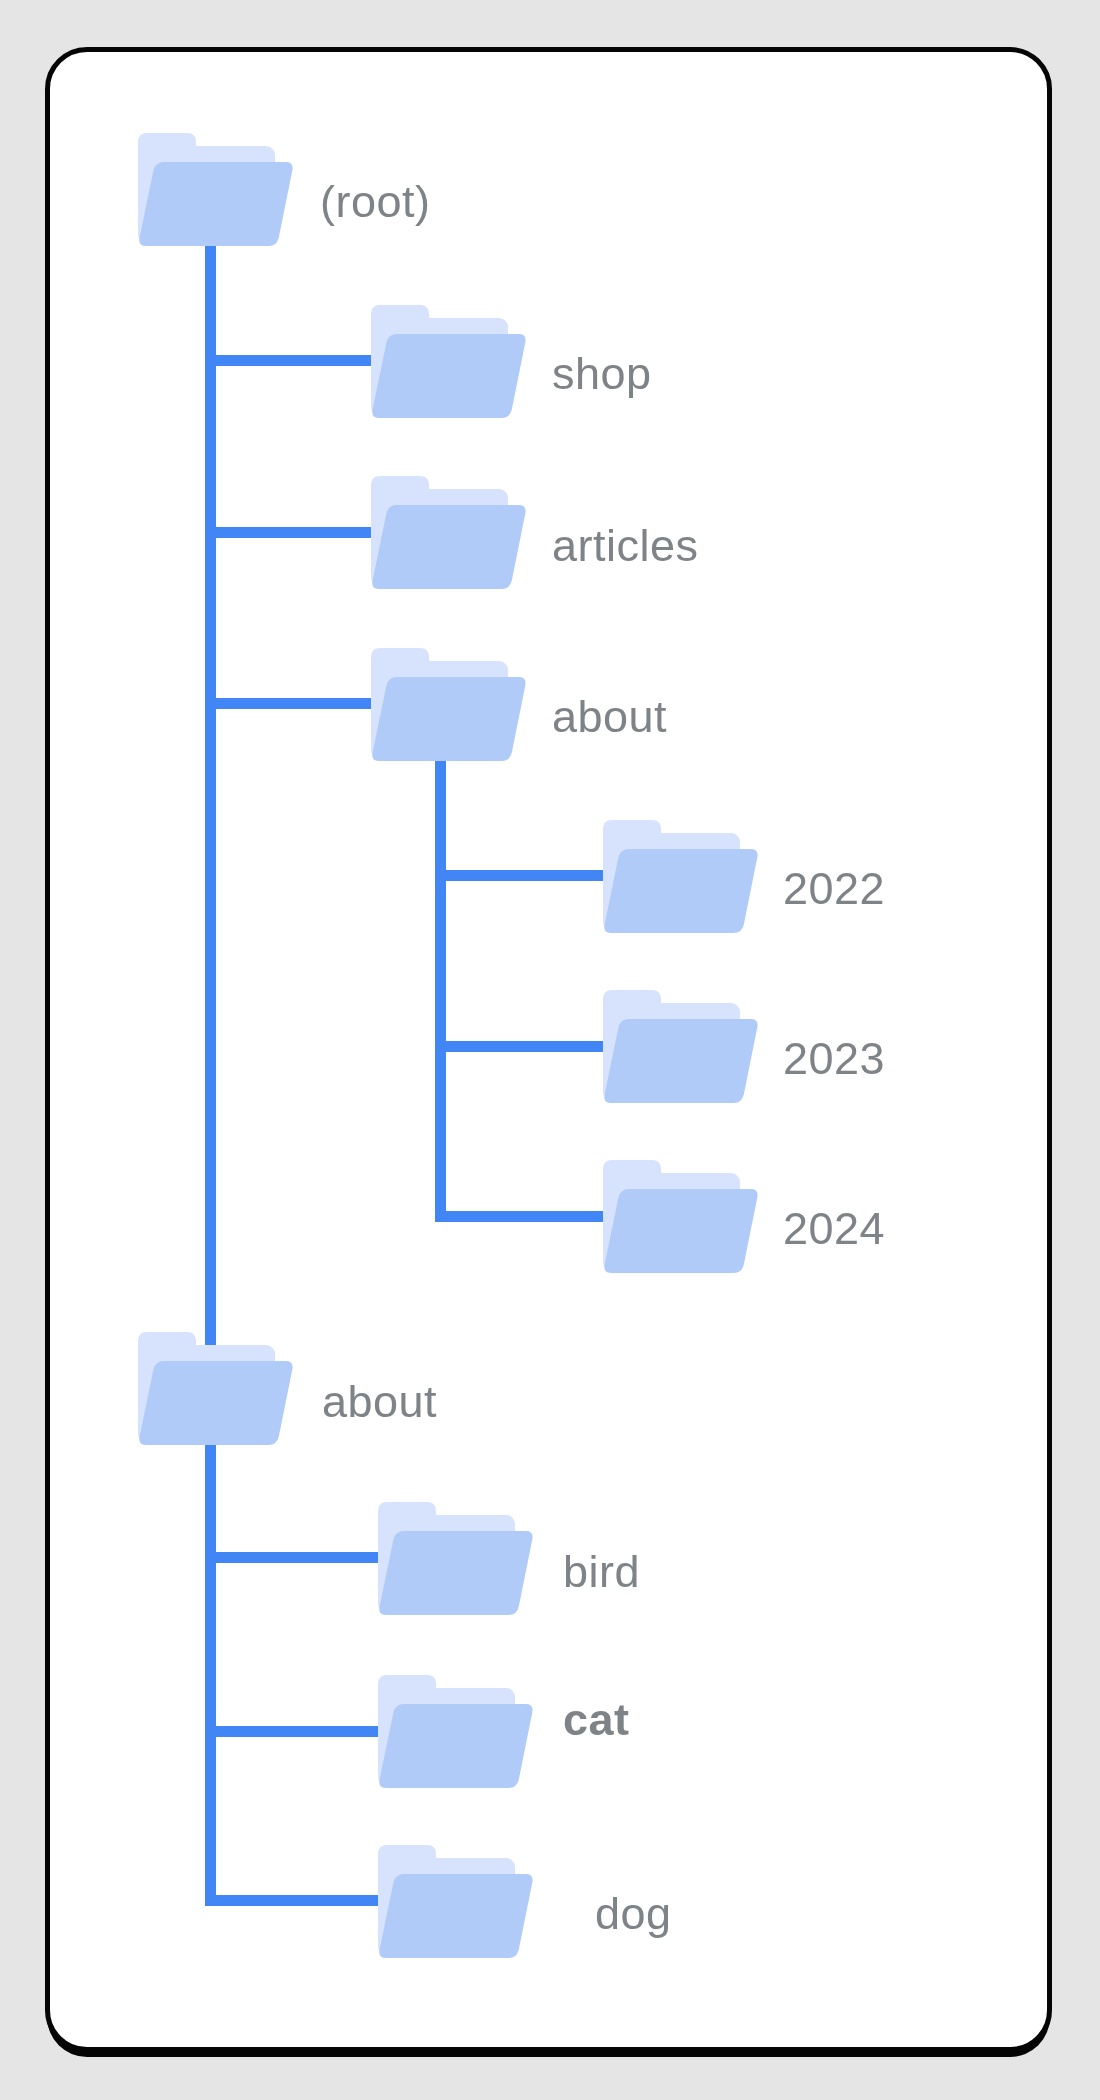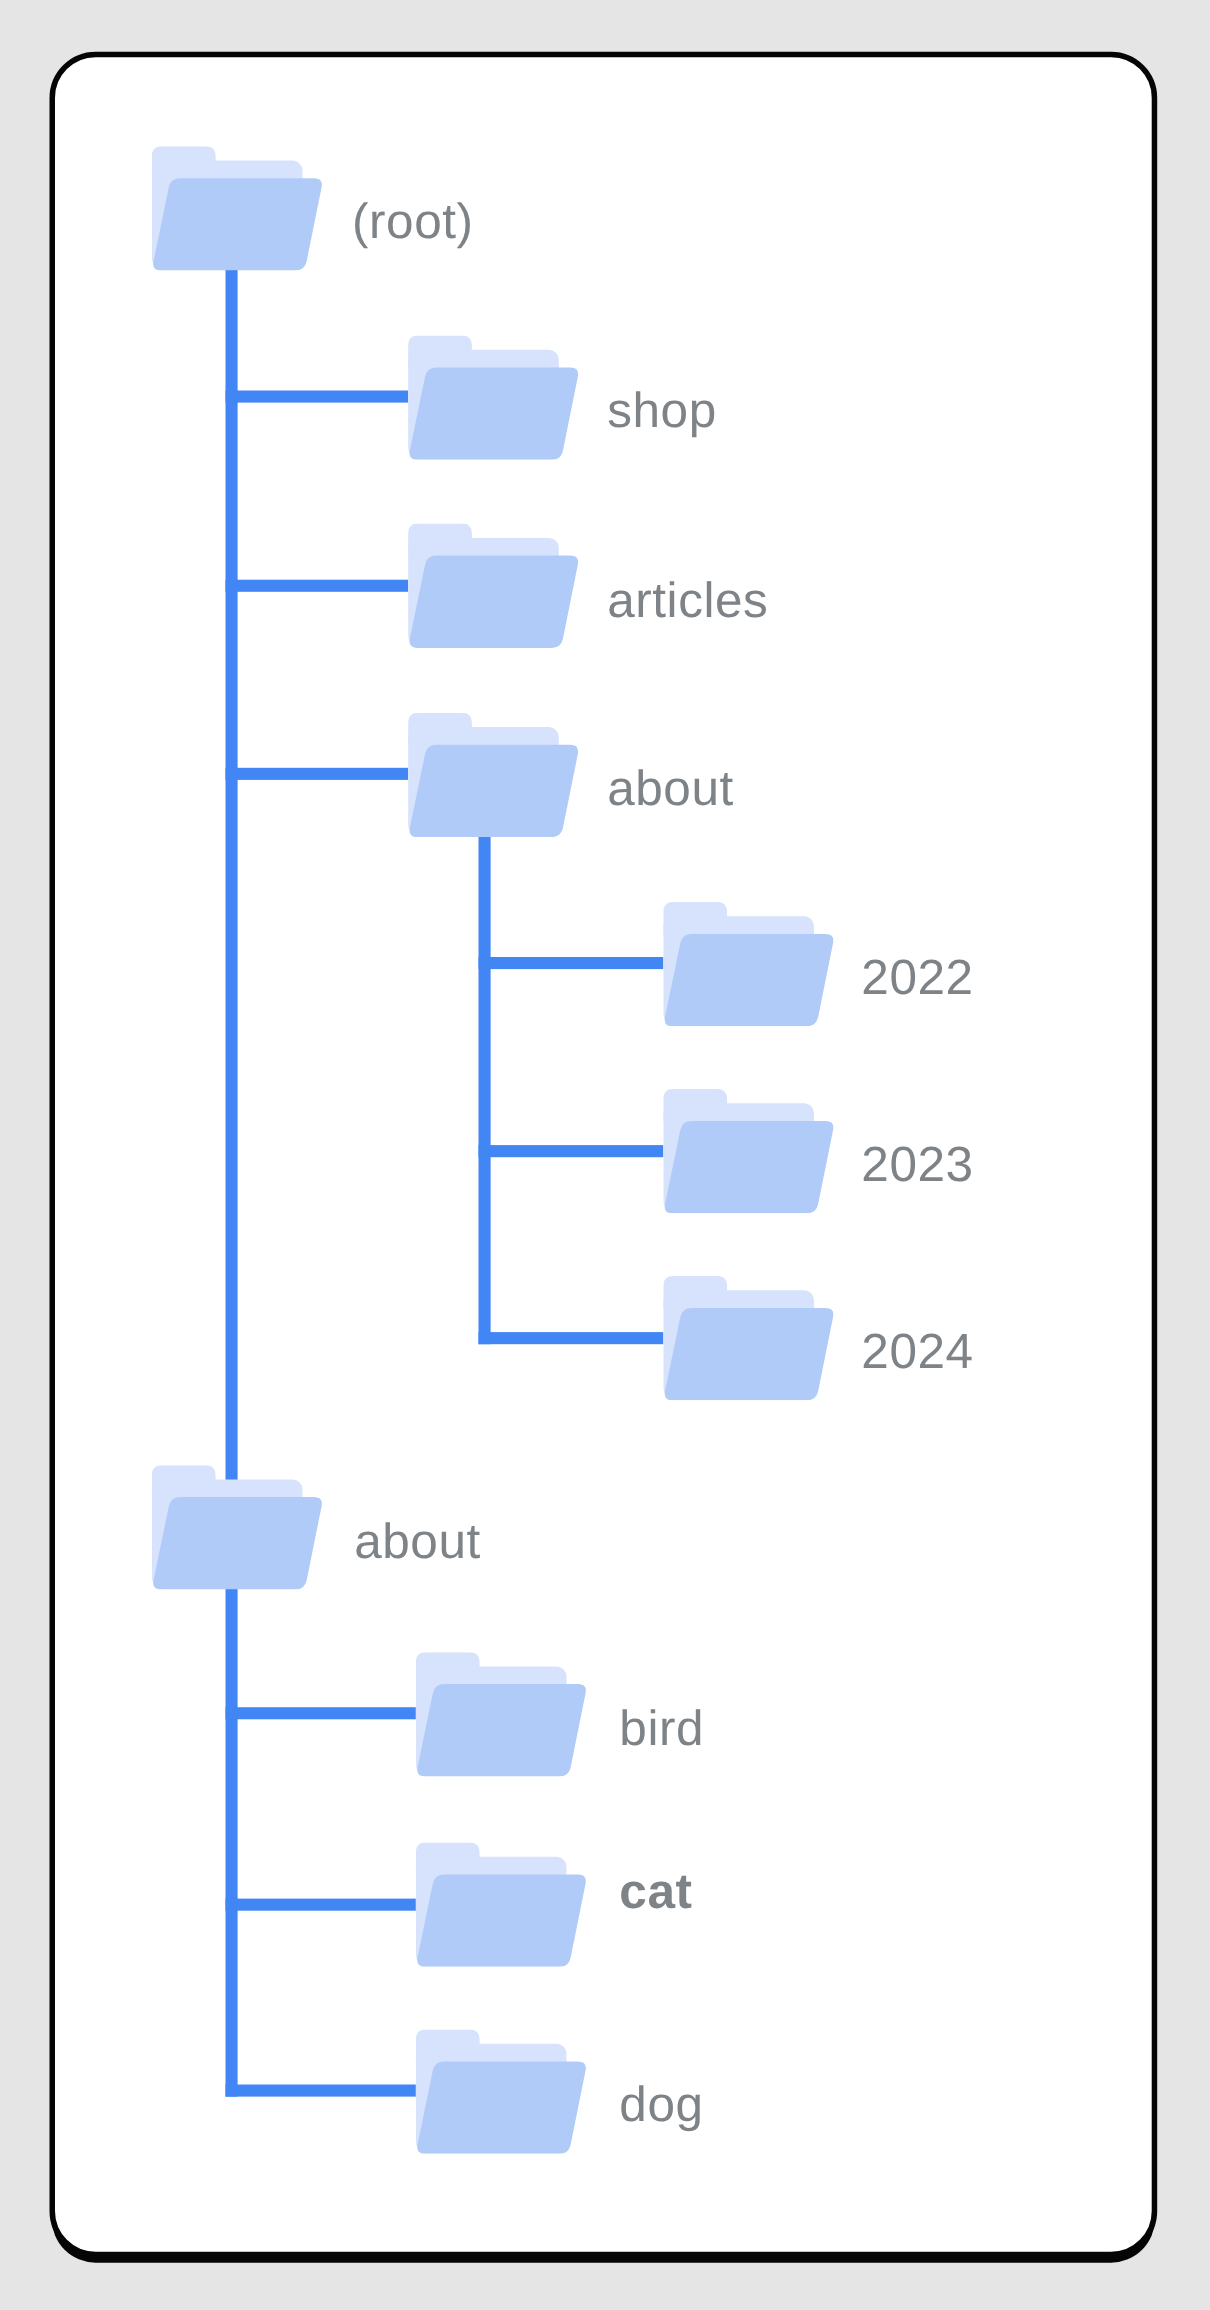--- a/index.html
+++ b/index.html
@@ -72,7 +72,7 @@
   .l-shop     { left: 322px; top: 1401px; }
   .l-bird     { left: 563px; top: 1571px; }
   .l-cat      { left: 563px; top: 1719px; font-weight: bold; }
-  .l-dog      { left: 563px; top: 1913px; }
+  .l-dog      { left: 595px; top: 1913px; }
 </style>
 </head>
 <body>

